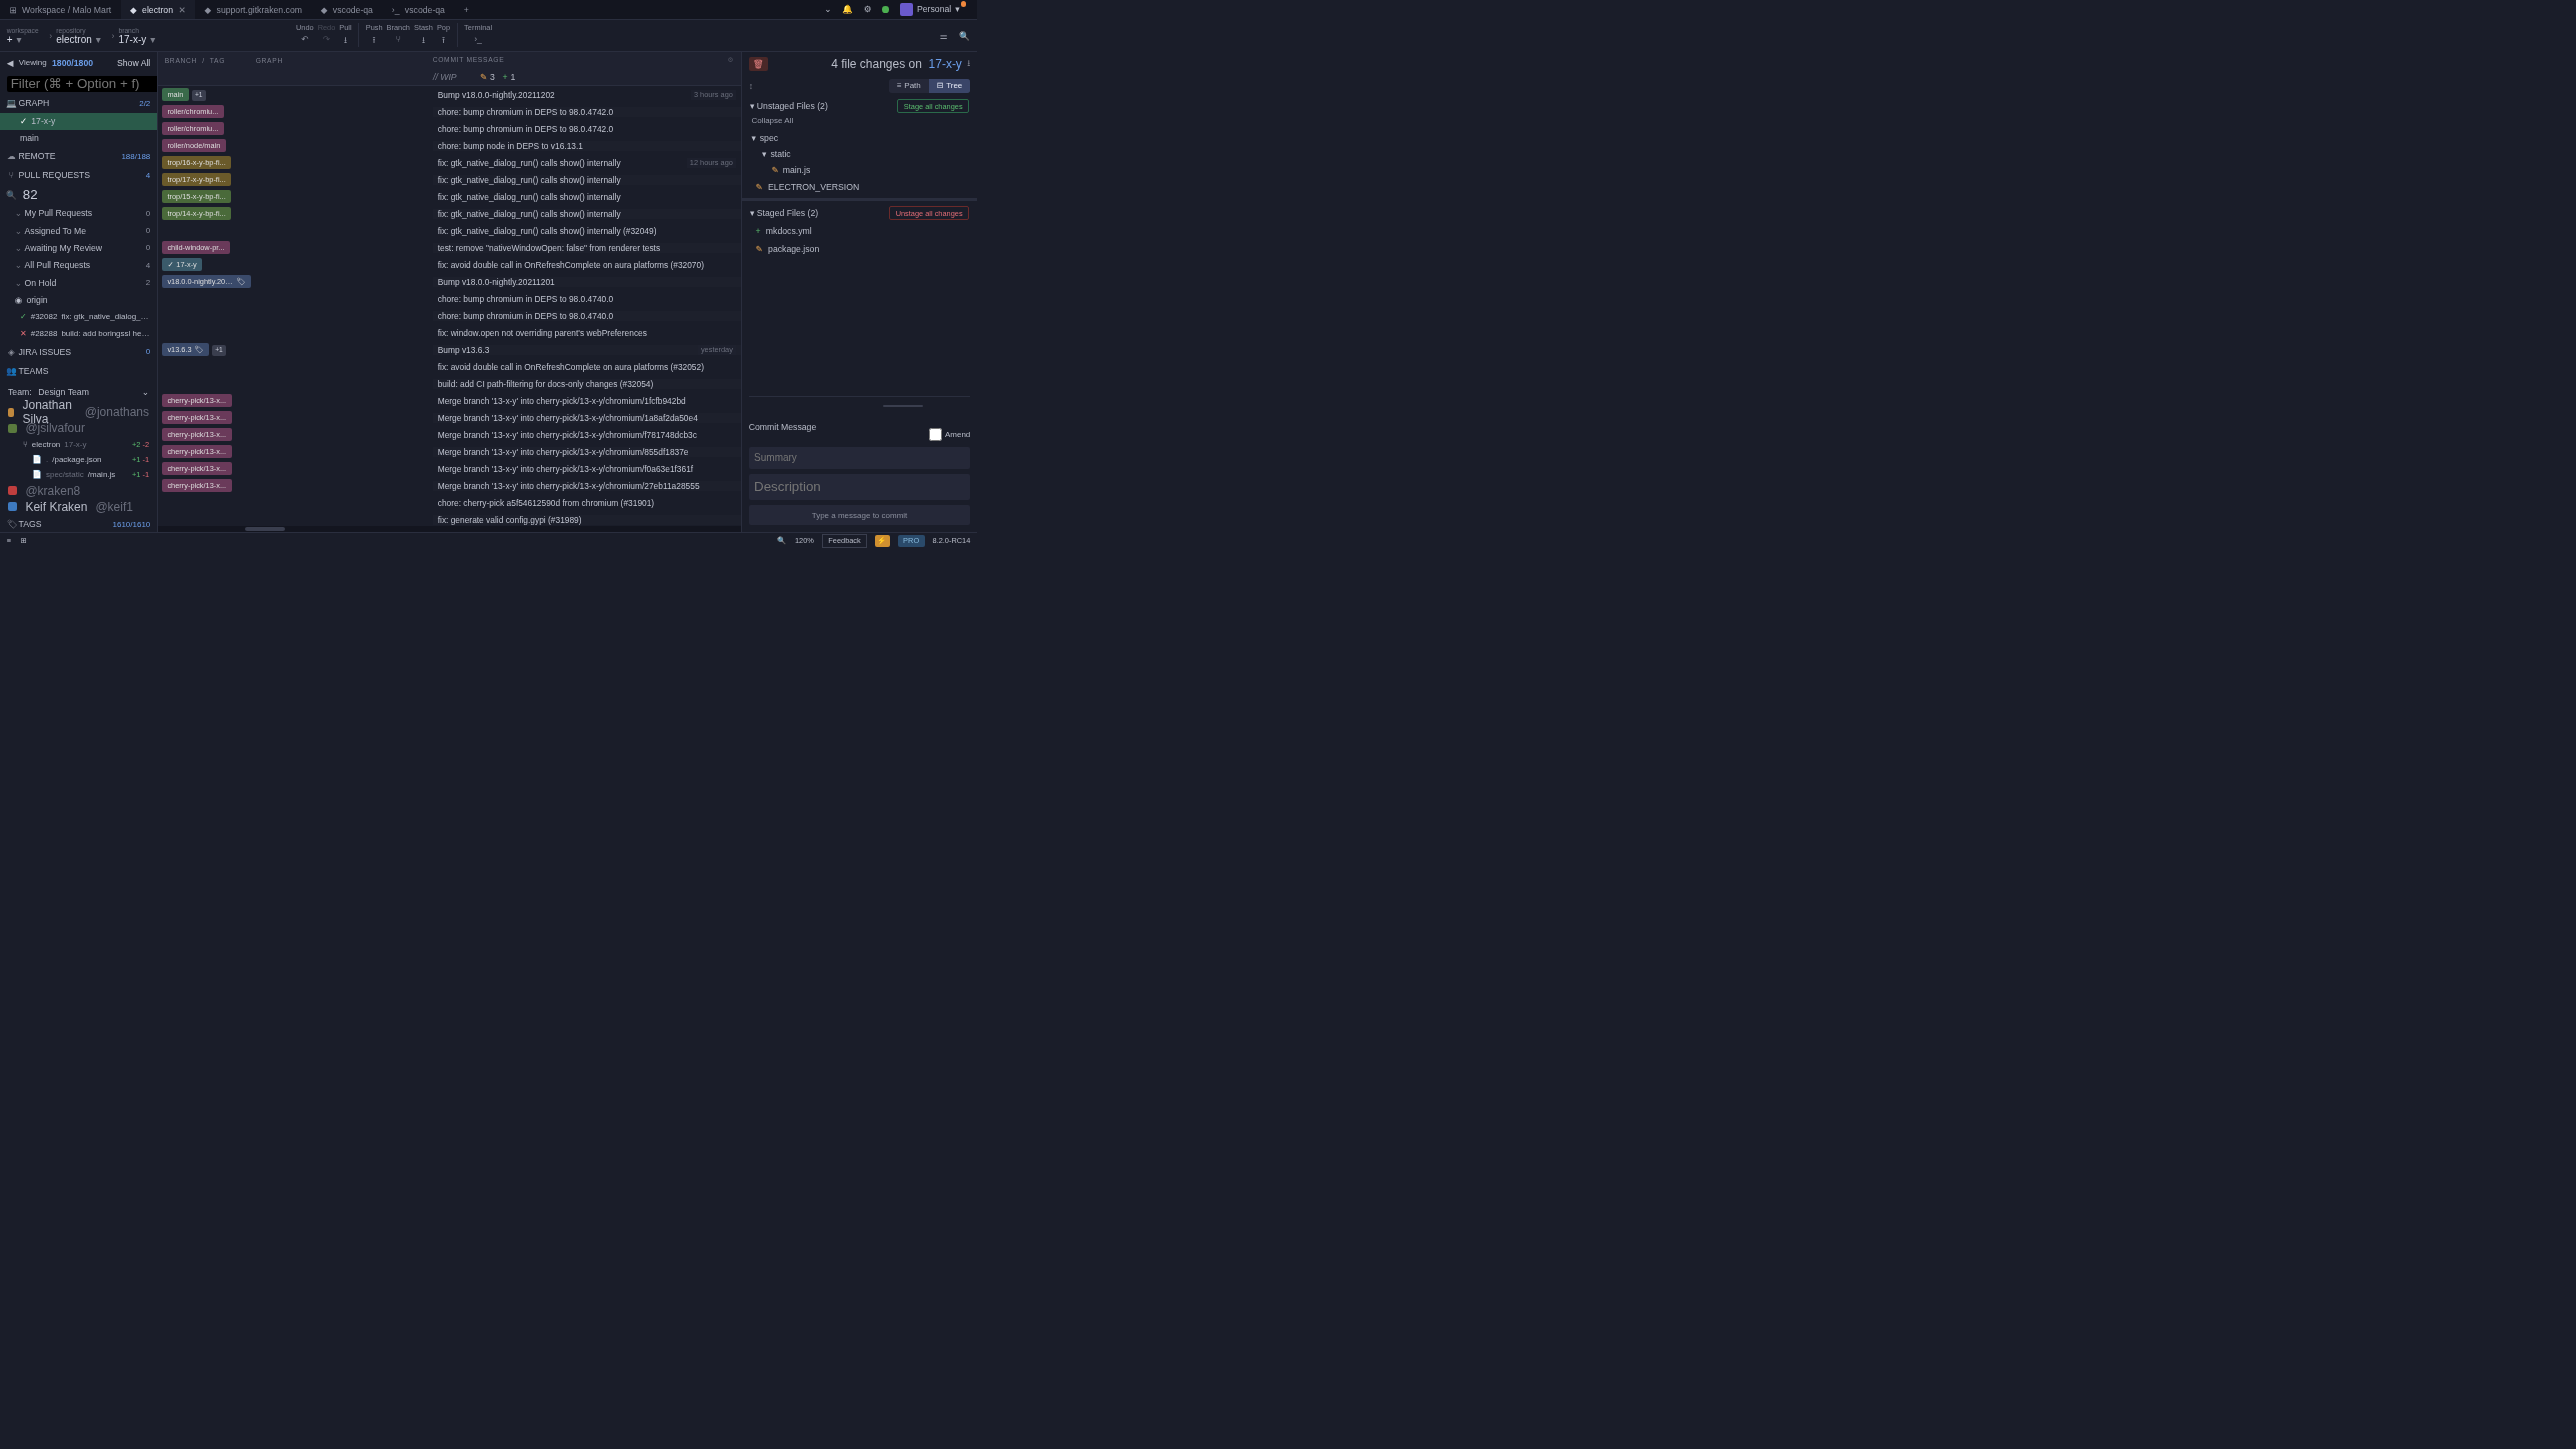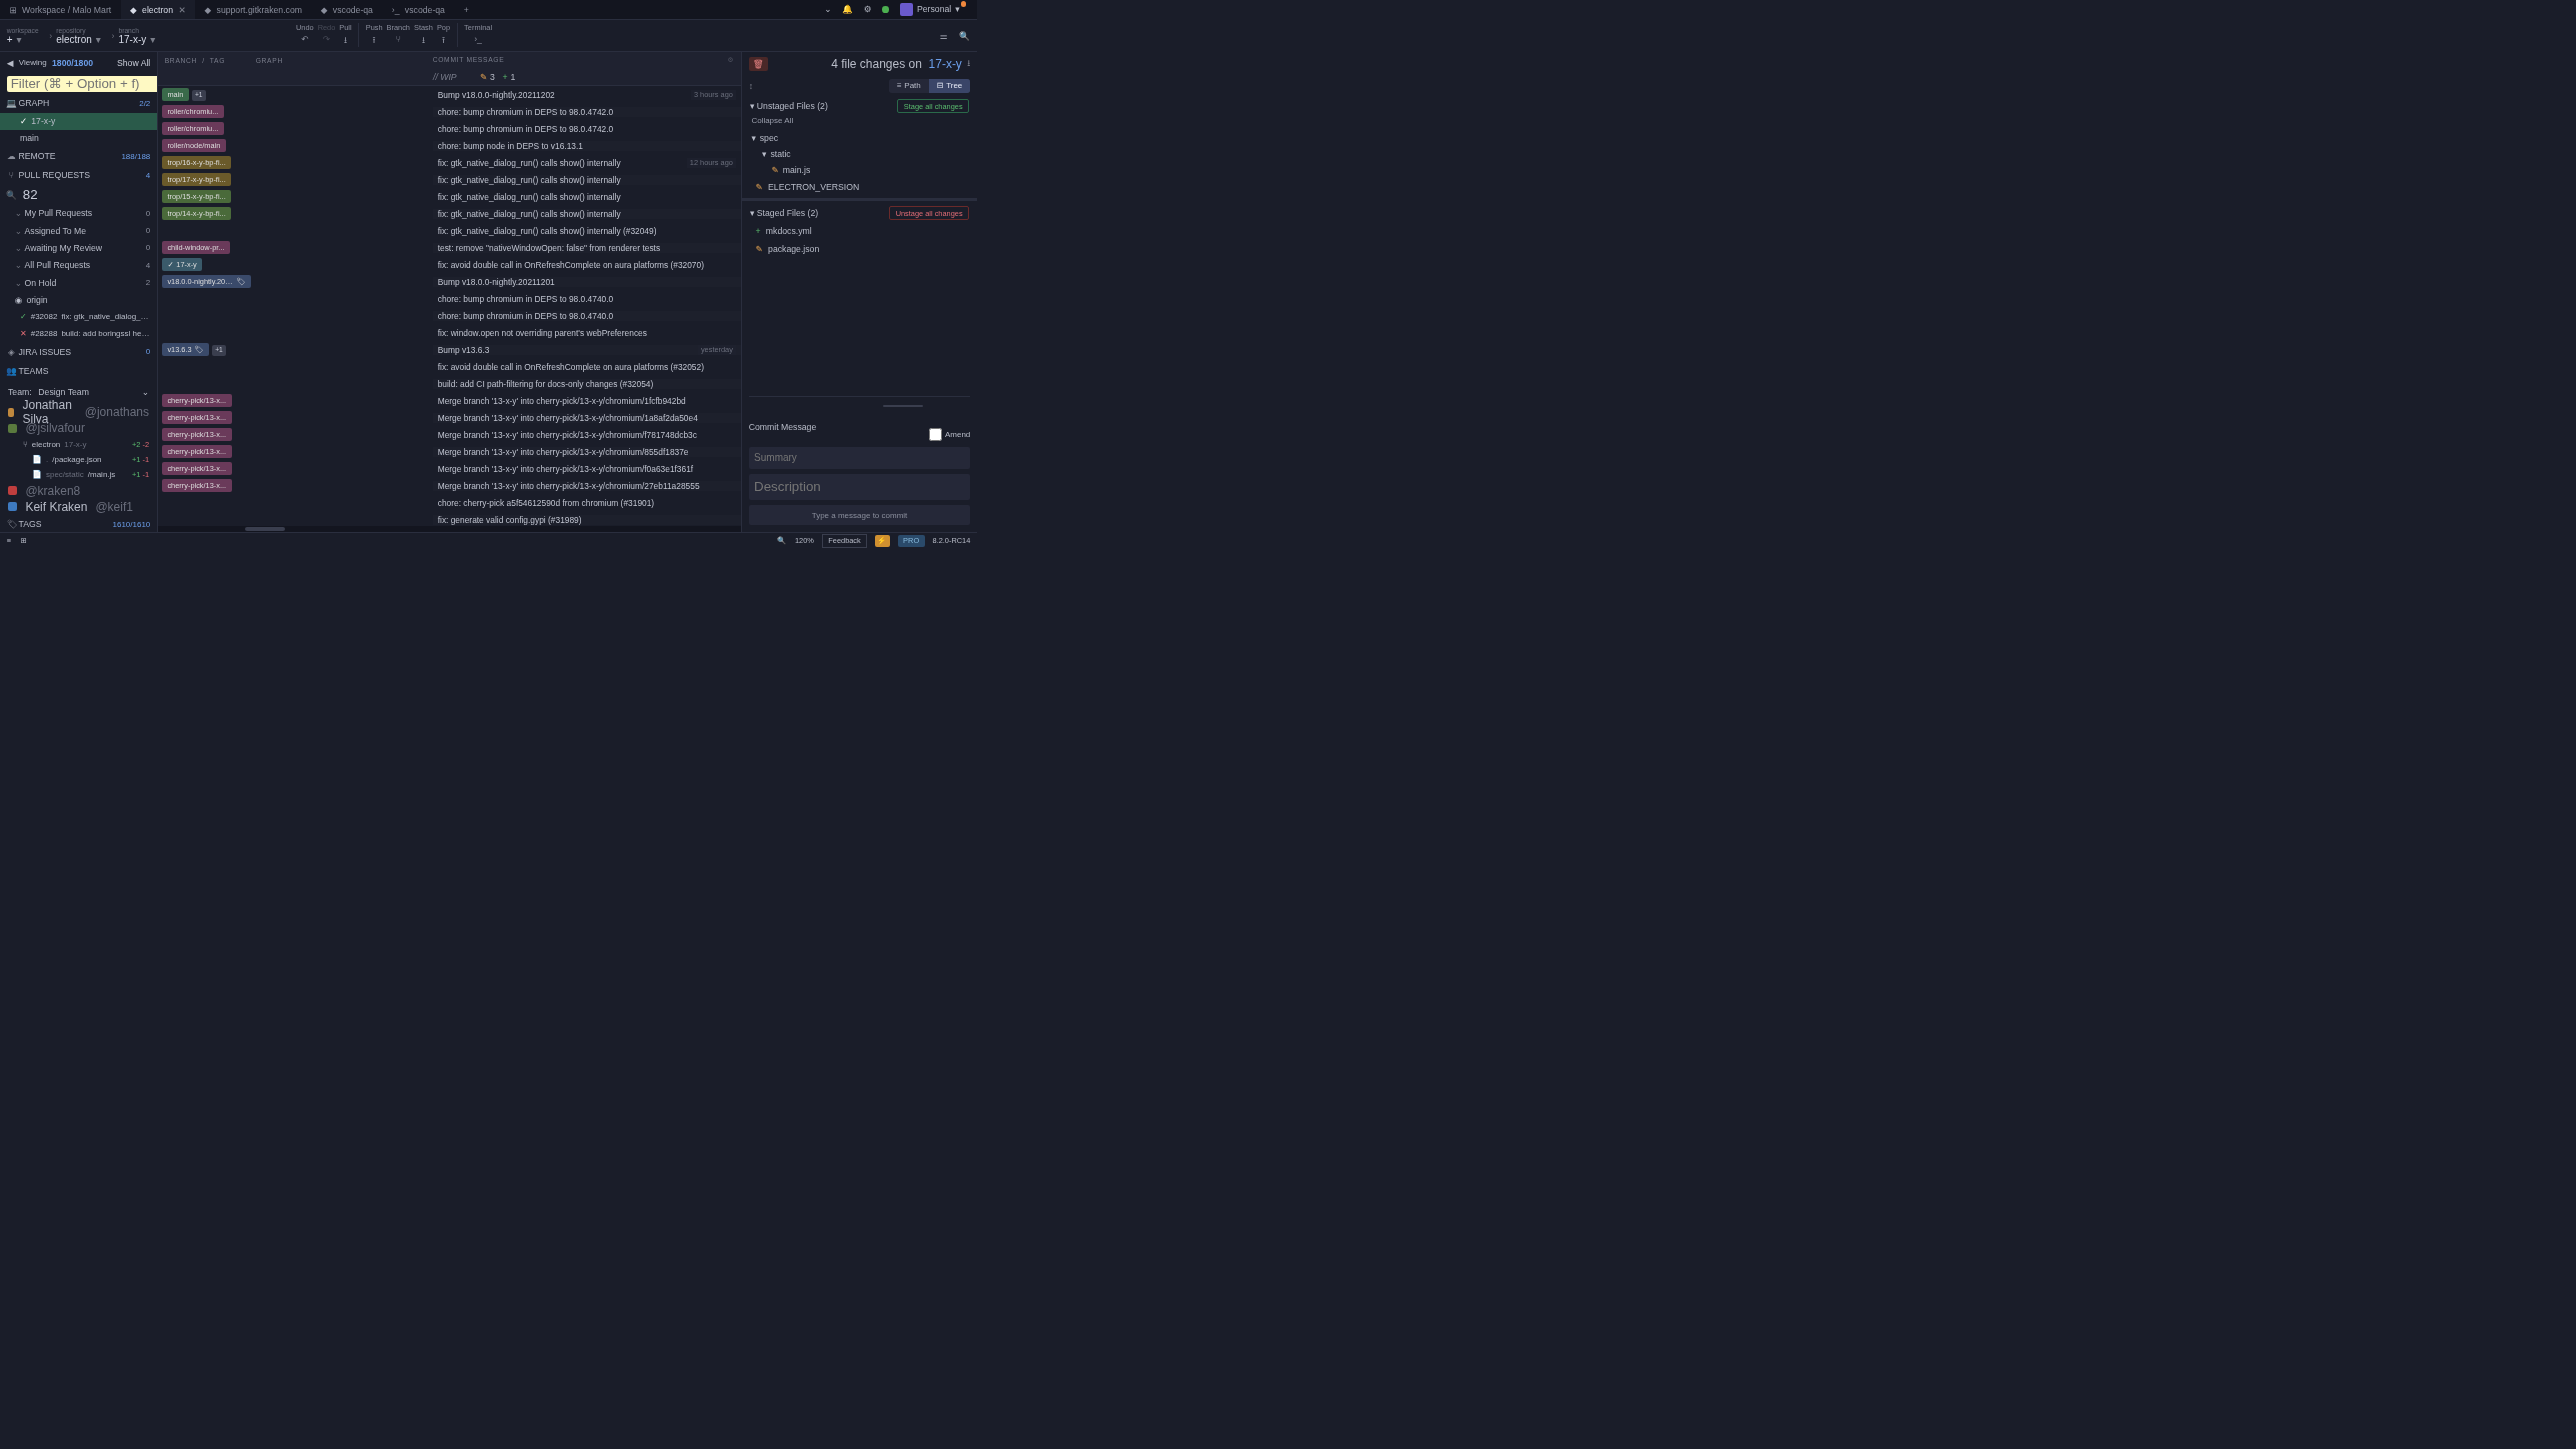--- a/index.html
+++ b/index.html
@@ -39,7 +39,7 @@
 .counts { color: #6b9de8; font-weight: 600;}
 .showall { margin-left: auto; color: #c8ccd8; cursor:pointer;}
 .filter-row { display: flex; align-items: center; padding: 0 6.7px; height: 20px; gap:4px;}
-.filter-input { flex: 1; background: #fef9c3; border: none; color: #8a8e9c; padding: 2.7px 4px; border-radius: 2px; height:16px;}
+.filter-input { flex: 1; background: #000000; border: none; color: #8a8e9c; padding: 2.7px 4px; border-radius: 2px; height:16px;}
 .section { display: flex; align-items: center; height: 19px; padding: 0 6.7px; color: #b8bcc8; cursor:pointer;}
 .section .cnt { margin-left: auto; color: #6b9de8; font-size: 8px; }
 .tree-item { display: flex; align-items: center; height: 17px; padding: 0 6.7px 0 20px; color: #b8bcc8; cursor:pointer; gap:4px;}

